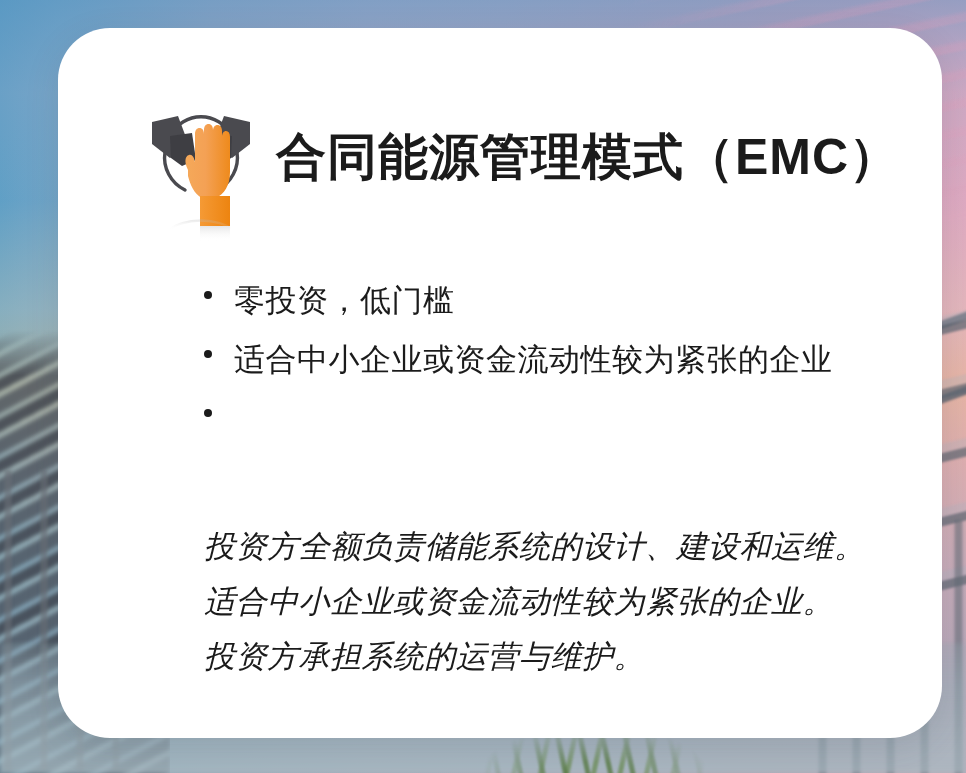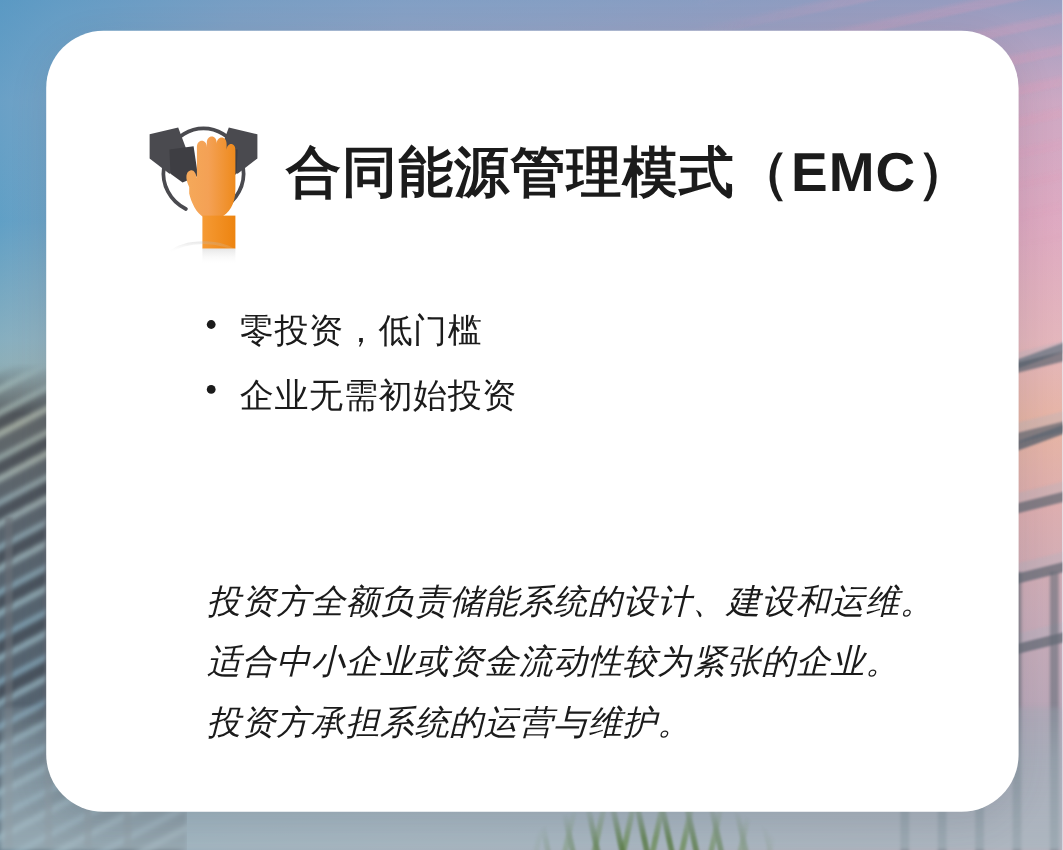--- a/index.html
+++ b/index.html
@@ -196,7 +196,7 @@
   
   .card {
     position: absolute;
-    left: 42px;
+    left: 58px;
     top: 28px;
     width: 884px;
     height: 710px;

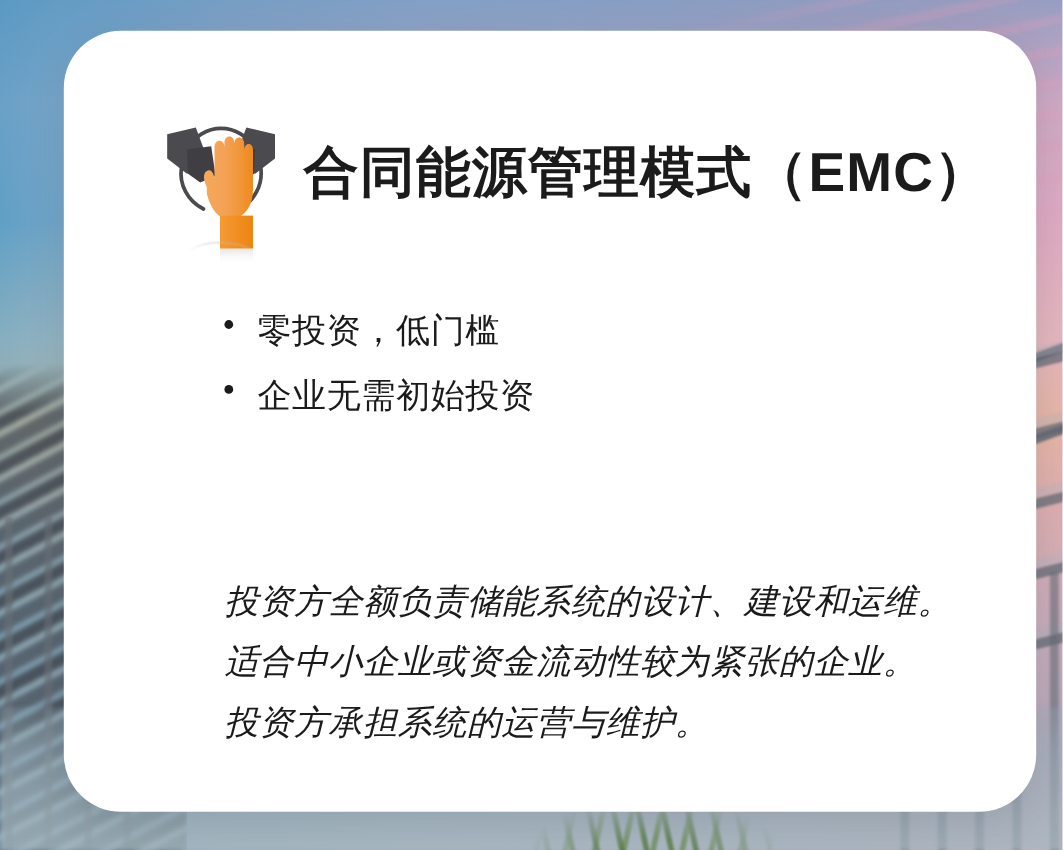--- a/index.html
+++ b/index.html
@@ -356,6 +356,10 @@
       </div>
       <div class="bullet-row">
         <span class="bullet-dot"></span>
+        <span class="bullet-text">适合中小企业或资金流动性较为紧张的企业</span>
+      </div>
+      <div class="bullet-row">
+        <span class="bullet-dot"></span>
         <span class="bullet-text">企业无需初始投资</span>
       </div>
     </div>

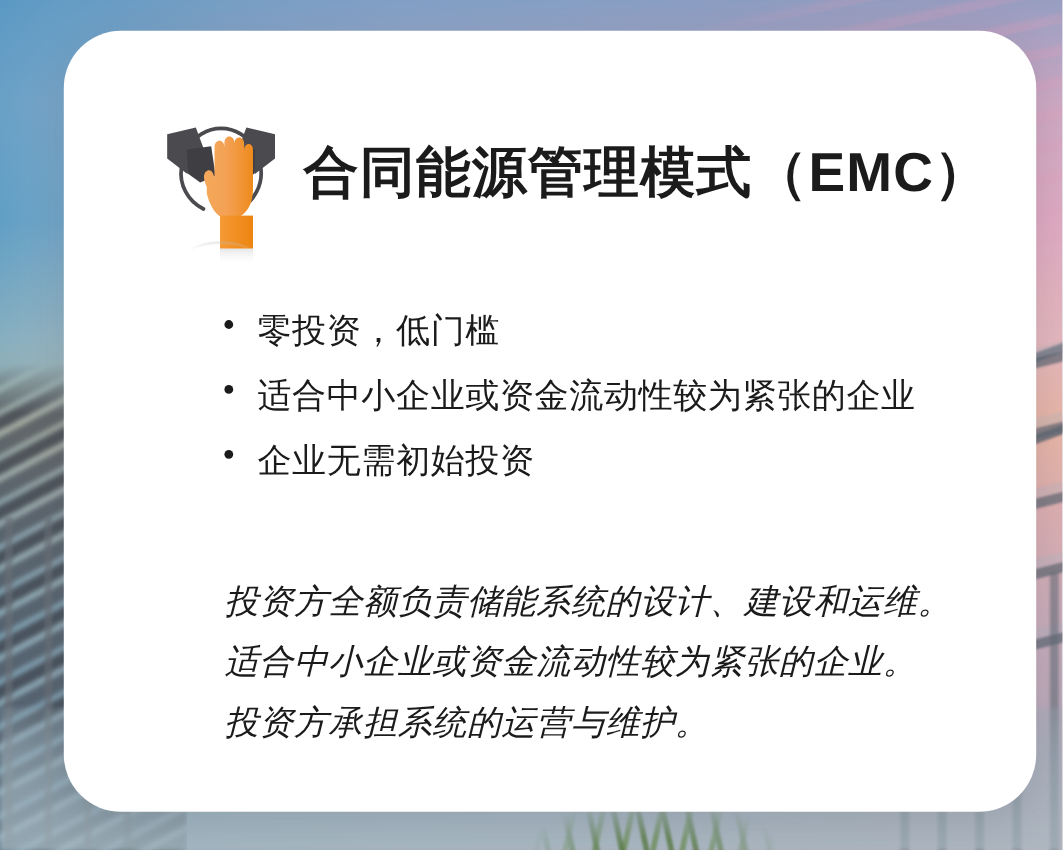--- a/index.html
+++ b/index.html
@@ -360,7 +360,6 @@
       </div>
       <div class="bullet-row">
         <span class="bullet-dot"></span>
-        <span class="bullet-text">企业无需初始投资</span>
       </div>
     </div>
 

